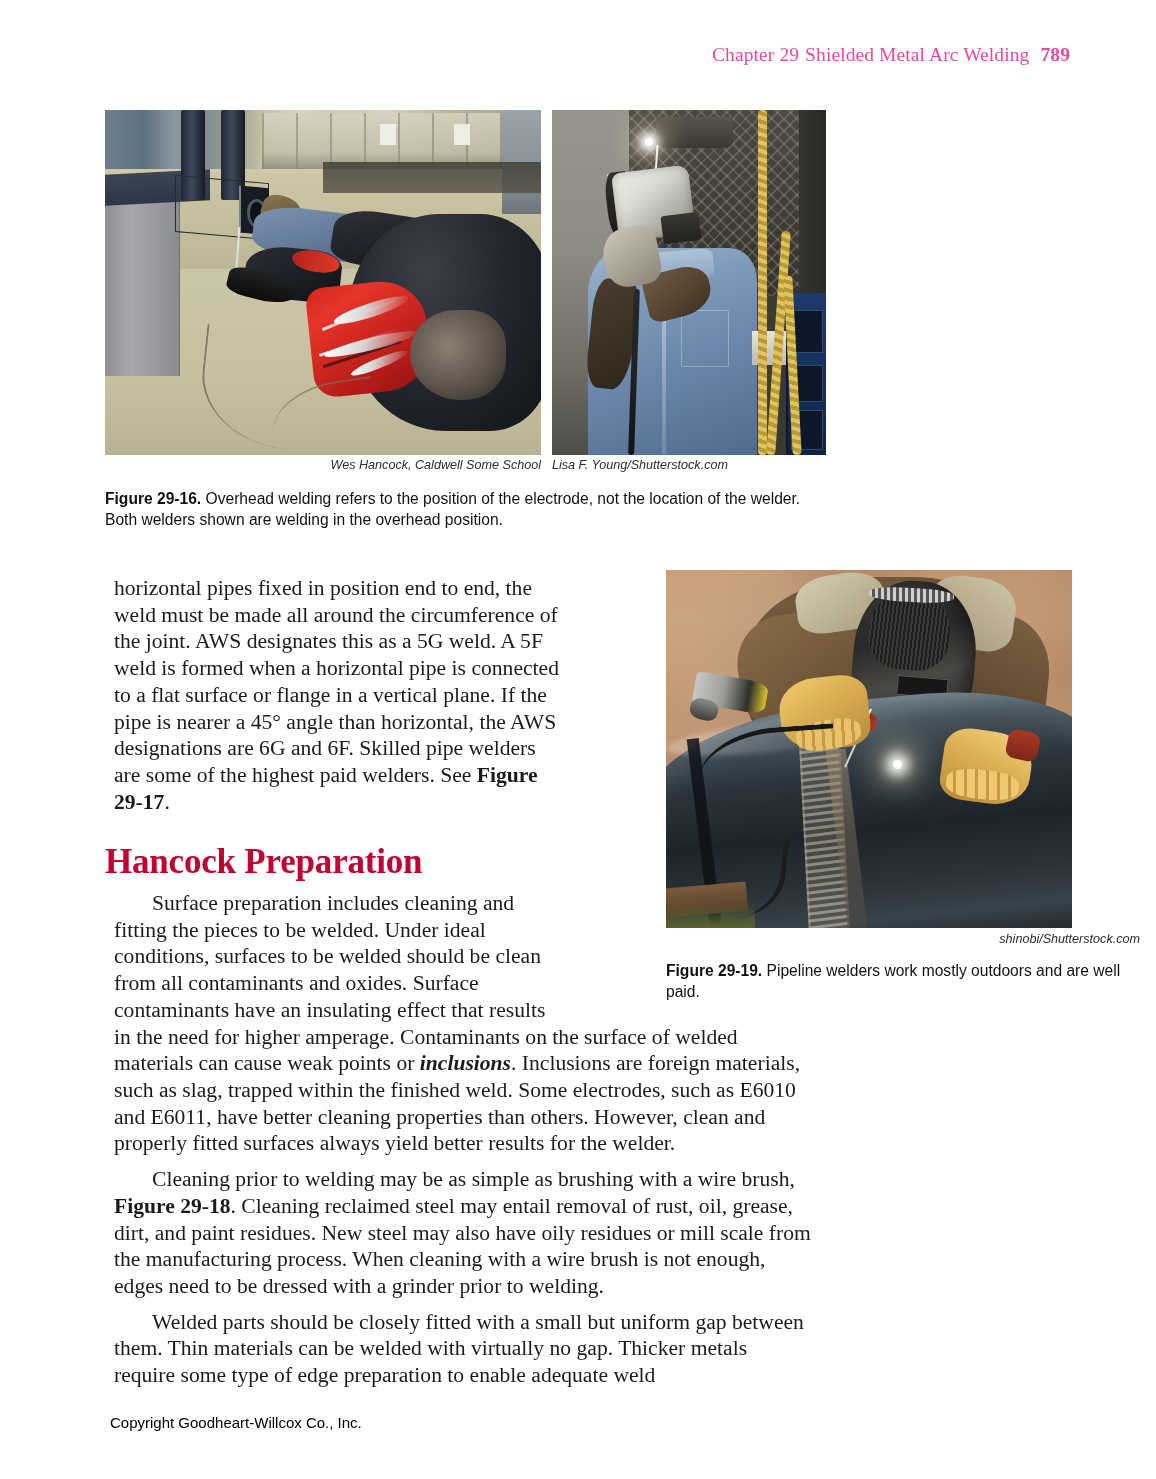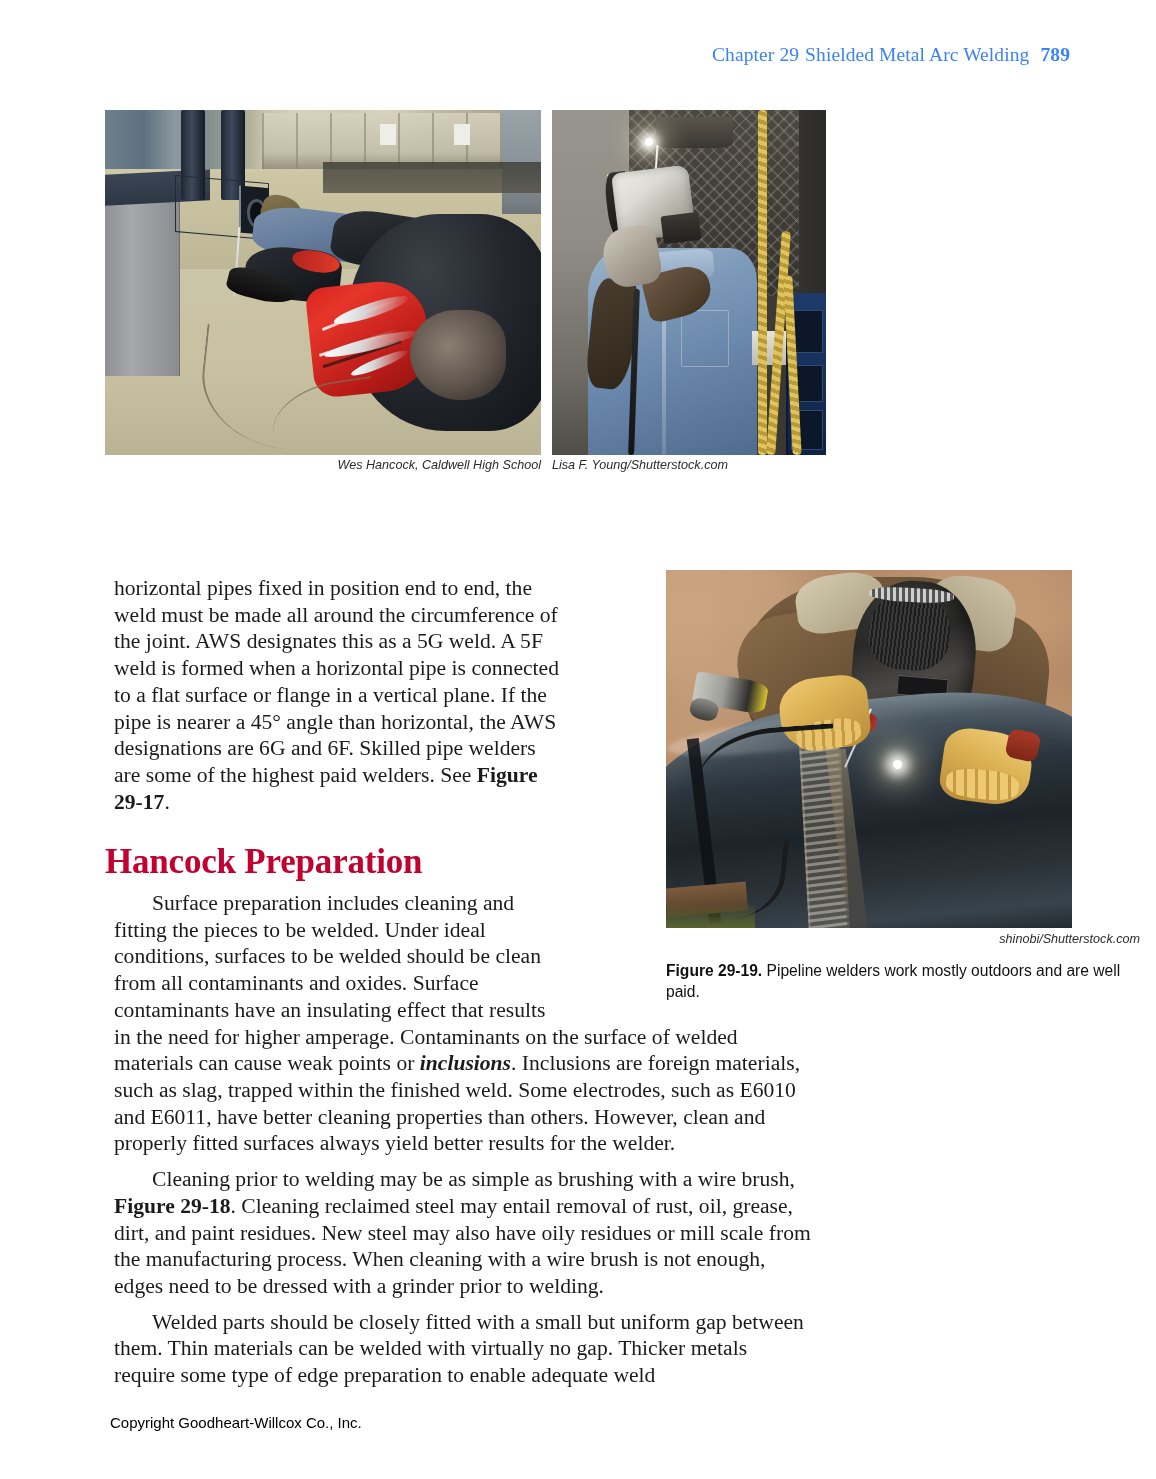--- a/index.html
+++ b/index.html
@@ -24,7 +24,7 @@
     right: 86px;
     font-family: "Liberation Serif", "DejaVu Serif", serif;
     font-size: 19.5px;
-    color: #3b82f6;
+    color: #ec4899;
     letter-spacing: 0.1px;
     white-space: nowrap;
   }

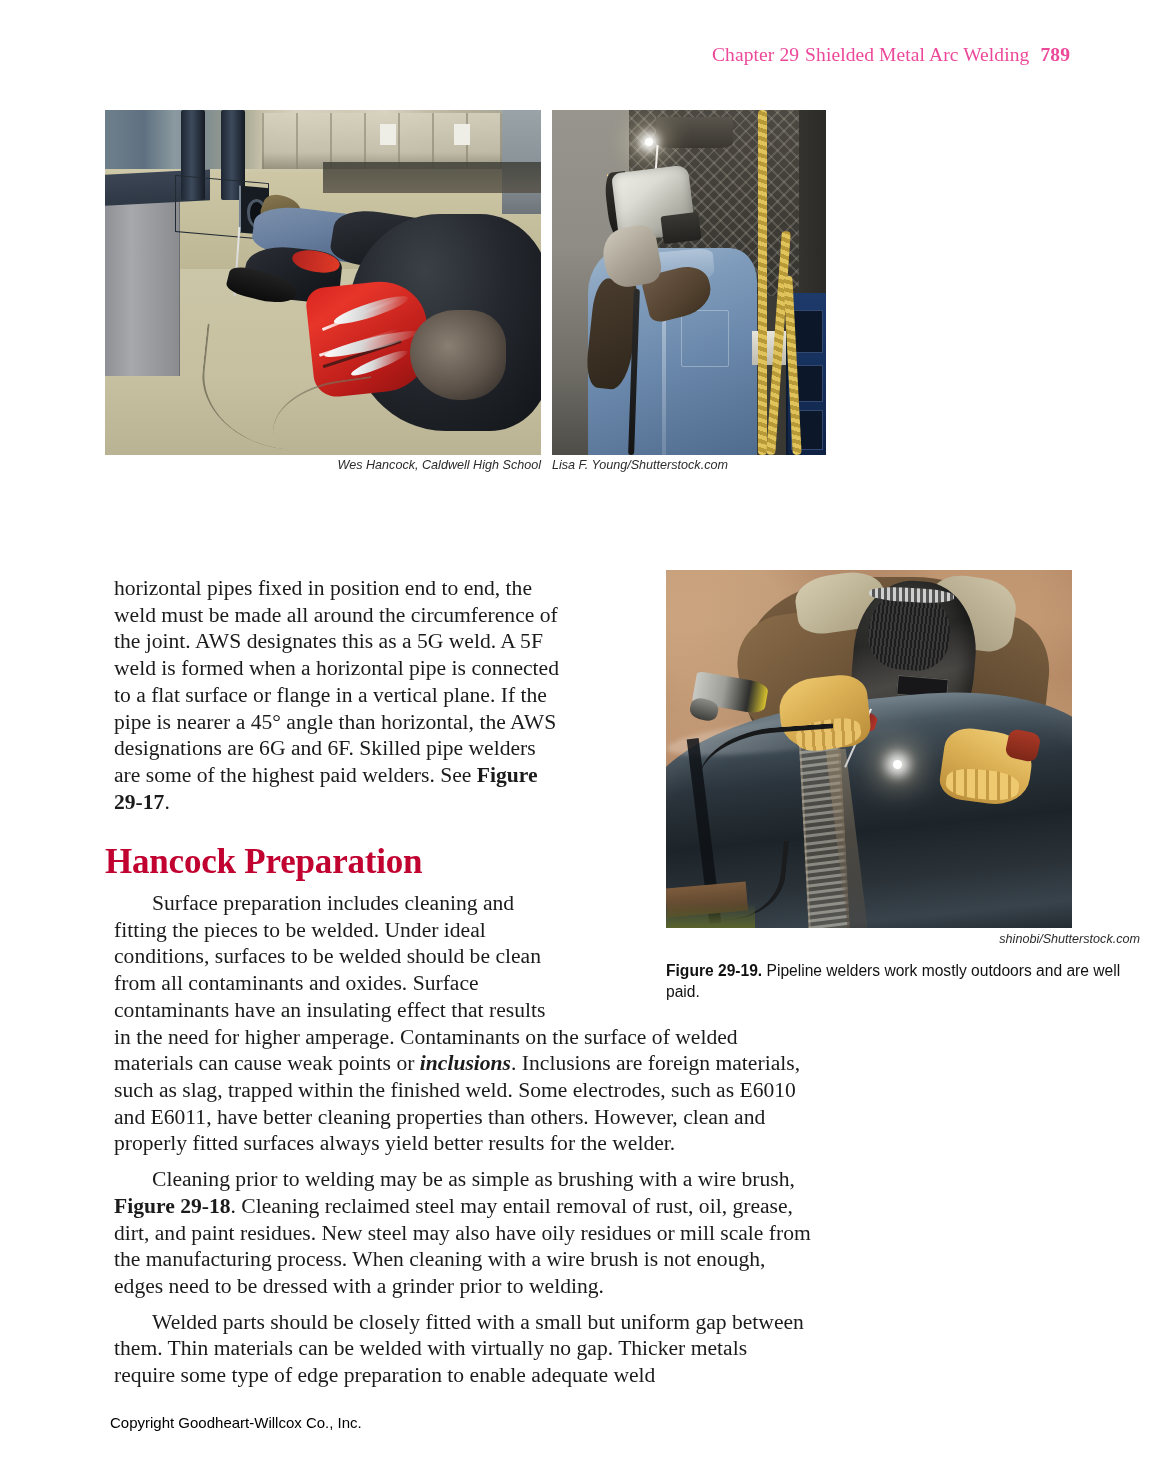--- a/index.html
+++ b/index.html
@@ -699,7 +699,7 @@
   </div>
 
   <div class="credit-row">
-    <div class="credit credit-a">Wes Hancock, Caldwell High School</div>
+    <div class="credit credit-a">Wes Hancock, Caldwell Some School</div>
     <div class="credit credit-b">Lisa F. Young/Shutterstock.com</div>
   </div>
 

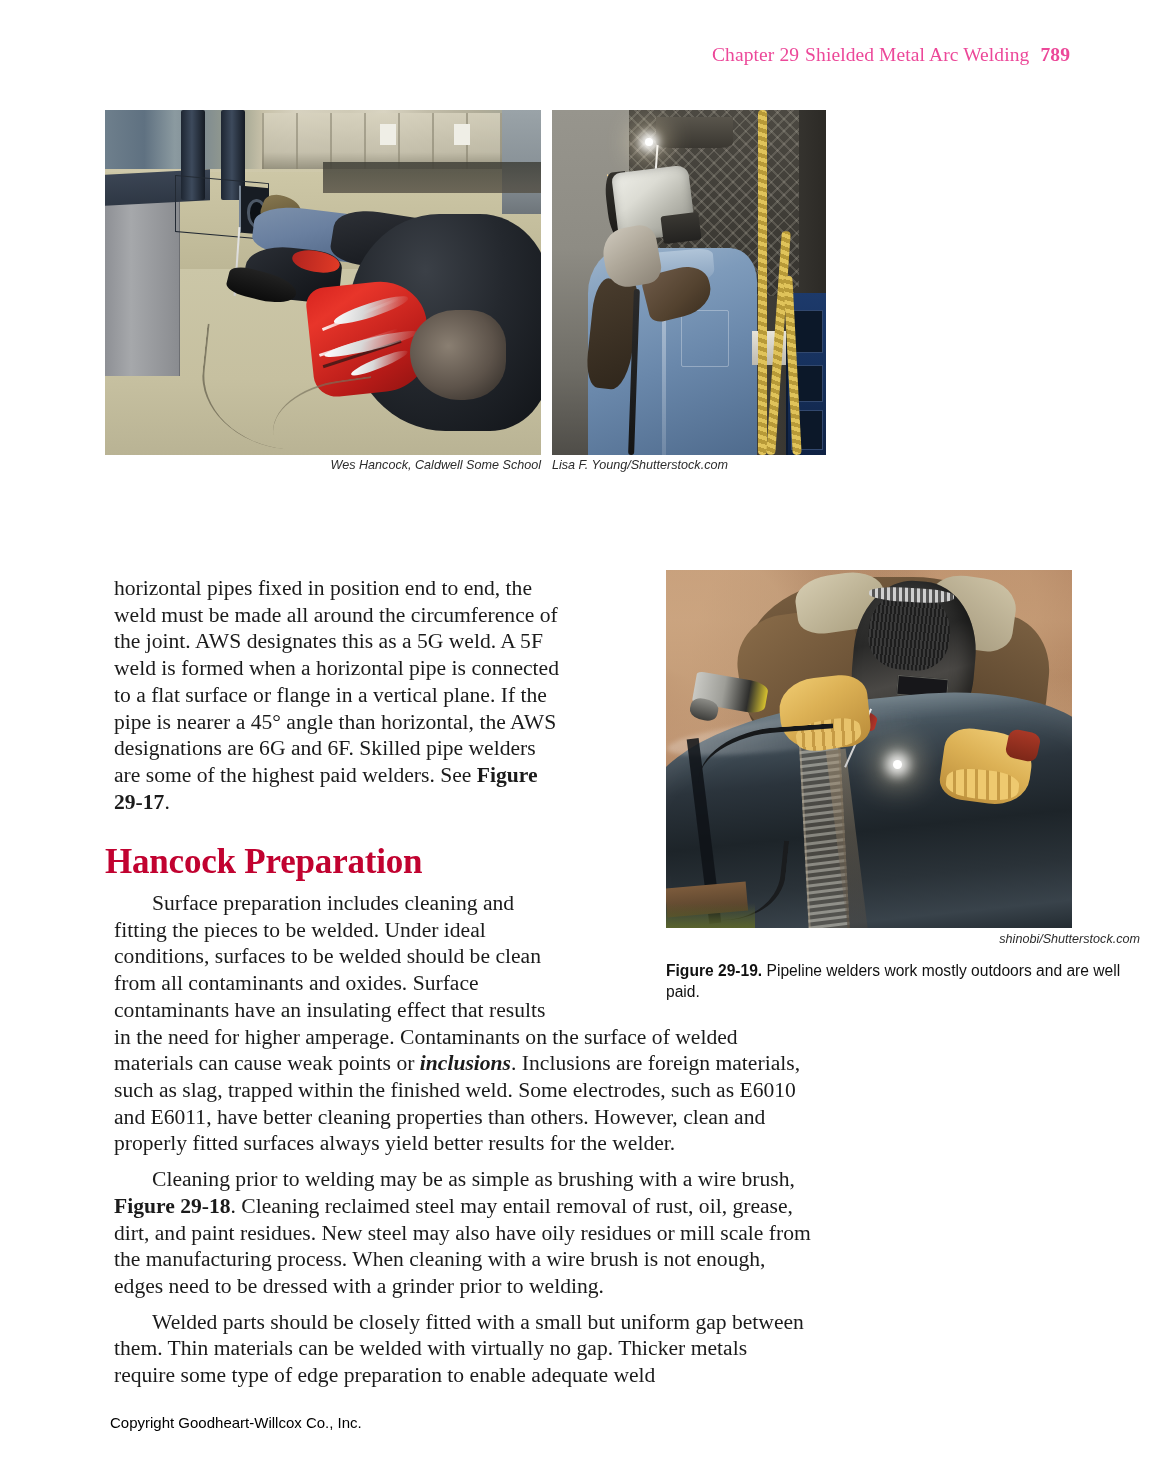--- a/index.html
+++ b/index.html
@@ -703,6 +703,7 @@
     <div class="credit credit-b">Lisa F. Young/Shutterstock.com</div>
   </div>
 
+  <div class="fig-caption"><b>Figure 29-16.</b><span> Overhead welding refers to the position of the electrode, not the location of the welder. Both welders shown are welding in the overhead position.</span></div>
 </div>
 
 <div class="fig2-wrap">

